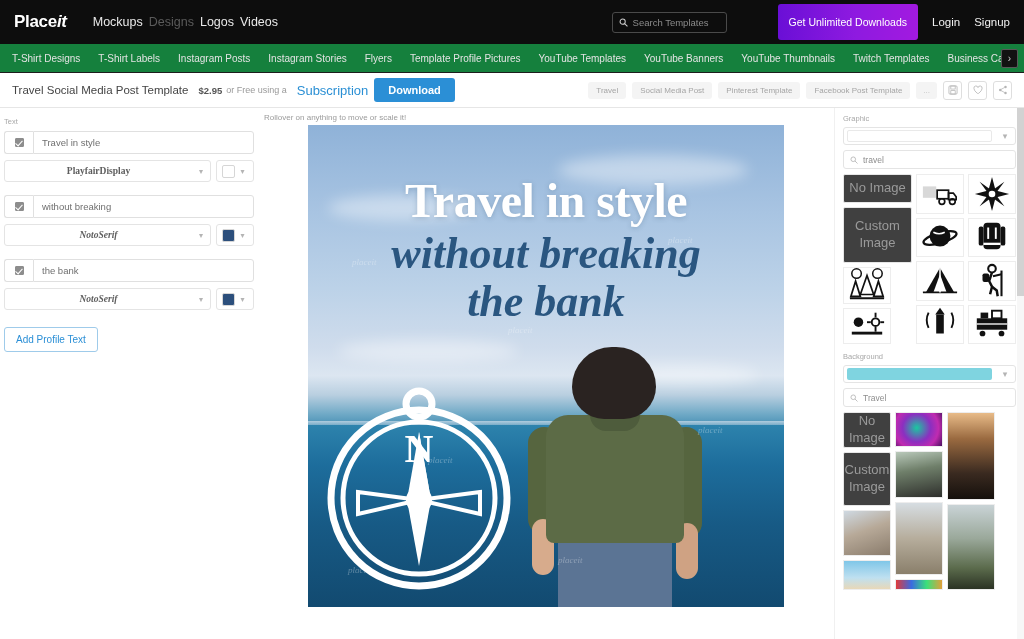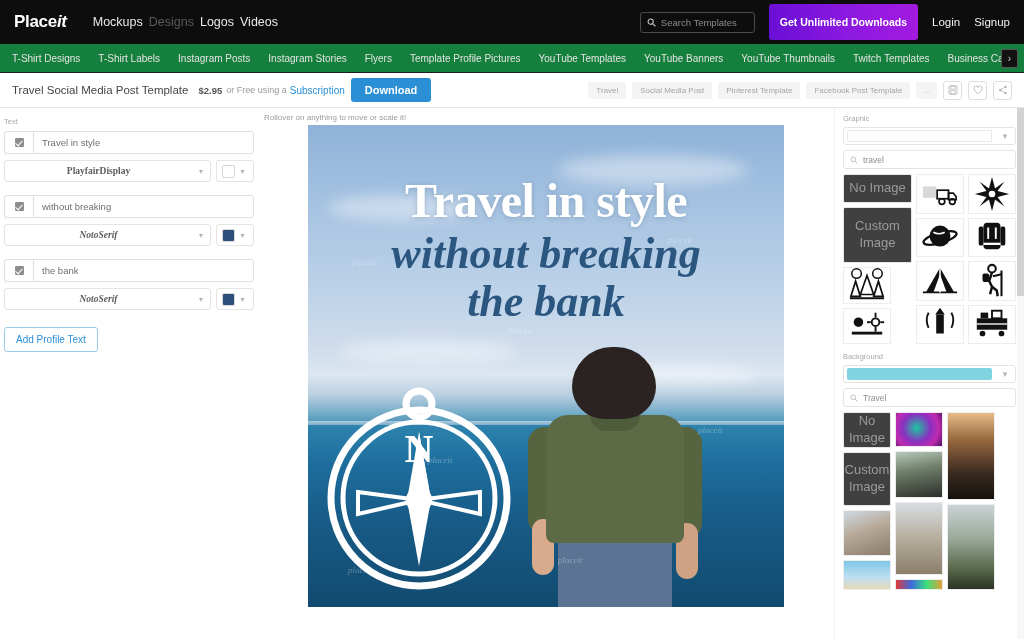--- a/index.html
+++ b/index.html
@@ -38,9 +38,9 @@
   .searchbox .stext { color: #8b8b8b; font-size: 9.5px; white-space: nowrap; }
   .cta {
     background: linear-gradient(90deg,#6a0fd6 0%,#8e1ae0 55%,#a21ae0 100%);
-    color: #fff; font-size: 10.5px; font-weight: bold;
+    color: #fff; font-size: 10.5px; font-weight: normal;
     padding: 12px 11px; border-radius: 3px; border: none;
-    white-space: nowrap; cursor: pointer;
+    white-space: nowrap; cursor: pointer; margin-left: 37px;
   }
   .topright a.acct { color: #f0f0f0; font-size: 11.5px; text-decoration: none; }
 

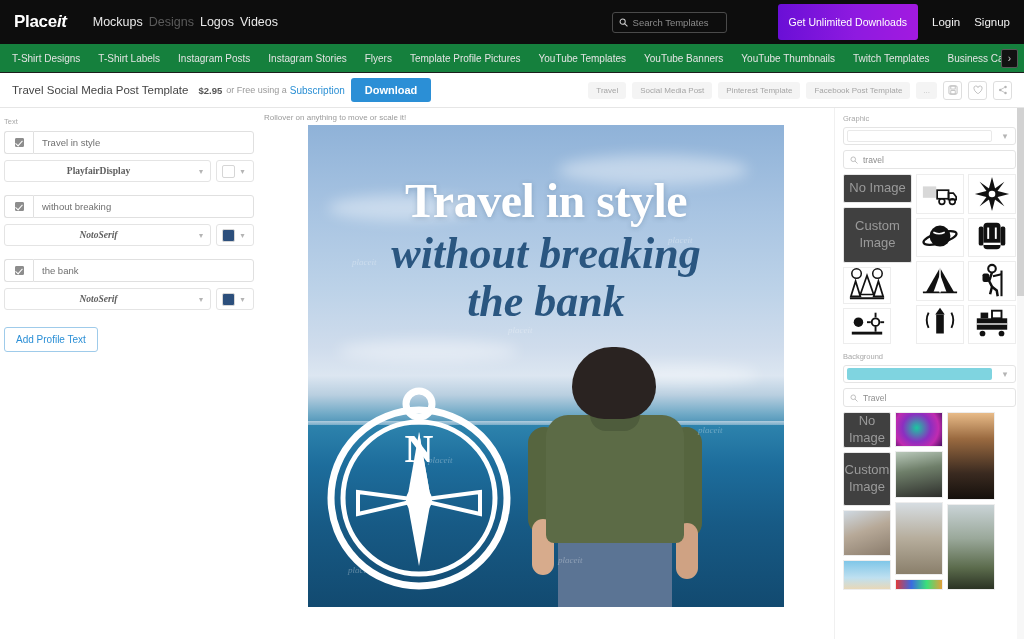--- a/index.html
+++ b/index.html
@@ -73,7 +73,7 @@
   .tmpl-title { font-size: 11.5px; color: #444; }
   .tmpl-price { font-size: 9.5px; color: #555; margin-left: 10px; font-weight: bold; }
   .tmpl-or { font-size: 9px; color: #9a9a9a; margin-left: 4px; }
-  .tmpl-sub { font-size: 10px; color: #2a8fd4; margin-left: 3px; text-decoration: none; }
+  .tmpl-sub { font-size: 13px; color: #2a8fd4; margin-left: 10px; text-decoration: none; }
   .dlbtn {
     margin-left: 6px; background: #2b8fd6; color: #fff;
     border: none; border-radius: 3px;

